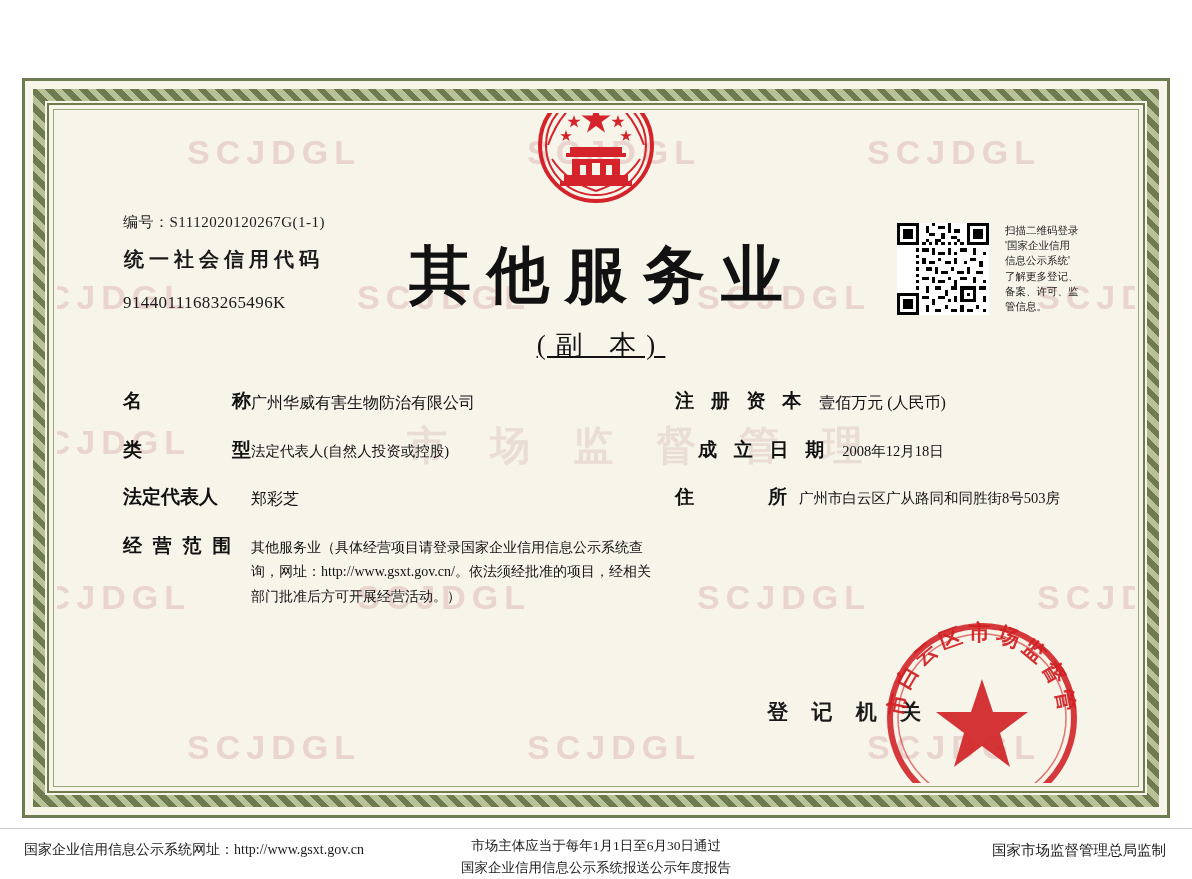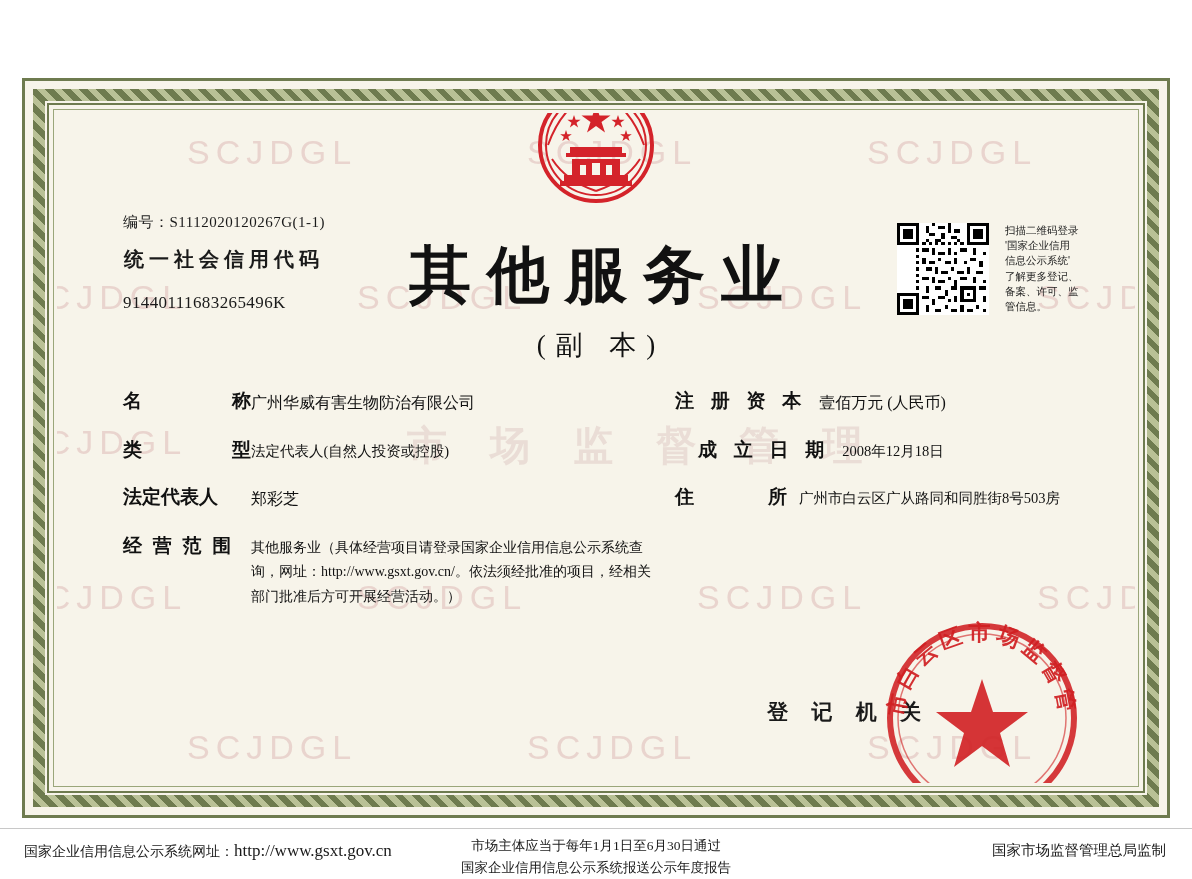--- a/index.html
+++ b/index.html
@@ -56,7 +56,7 @@
   .wm {
     position: absolute;
     font-family: "Liberation Sans", sans-serif;
-    font-weight: 400;
+    font-weight: 700;
     font-size: 34px;
     letter-spacing: 6px;
     color: rgba(206,150,150,0.33);

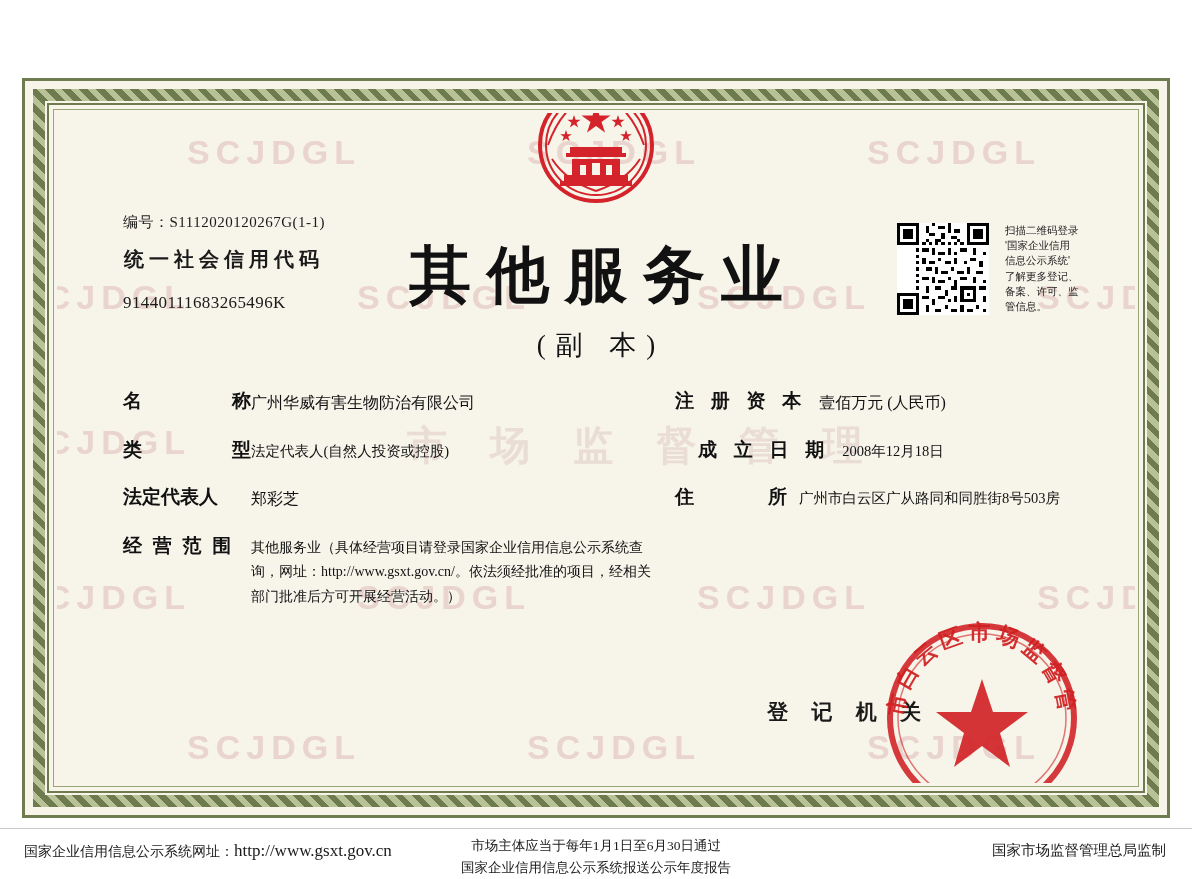--- a/index.html
+++ b/index.html
@@ -106,6 +106,7 @@
     letter-spacing: 10px;
     color: #111;
     text-indent: 10px;
+    text-decoration: underline;
   }
 
   .serial-block {

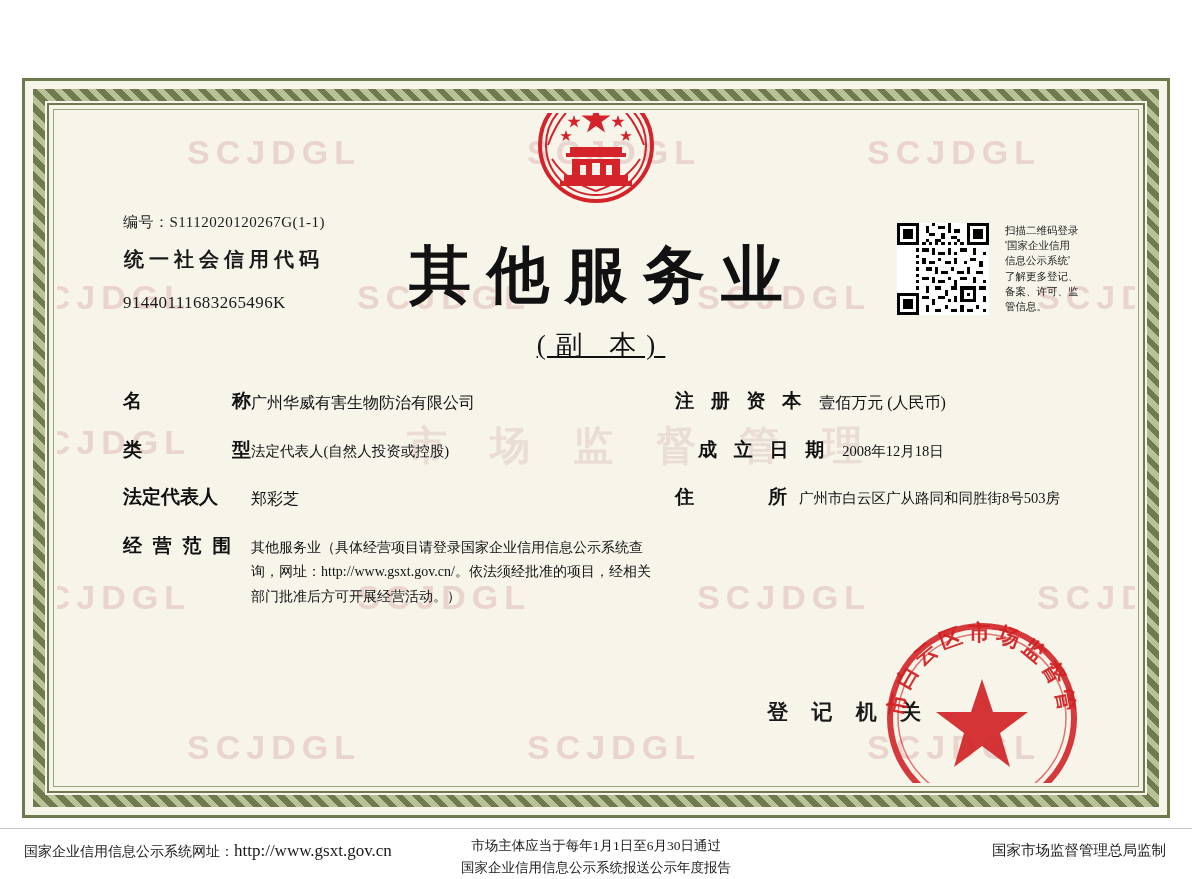--- a/index.html
+++ b/index.html
@@ -243,7 +243,7 @@
   }
   .footer-left .url {
     font-family: "Liberation Serif", serif;
-    font-size: 17px;
+    font-size: 14px;
   }
   .footer-center {
     position: absolute;

